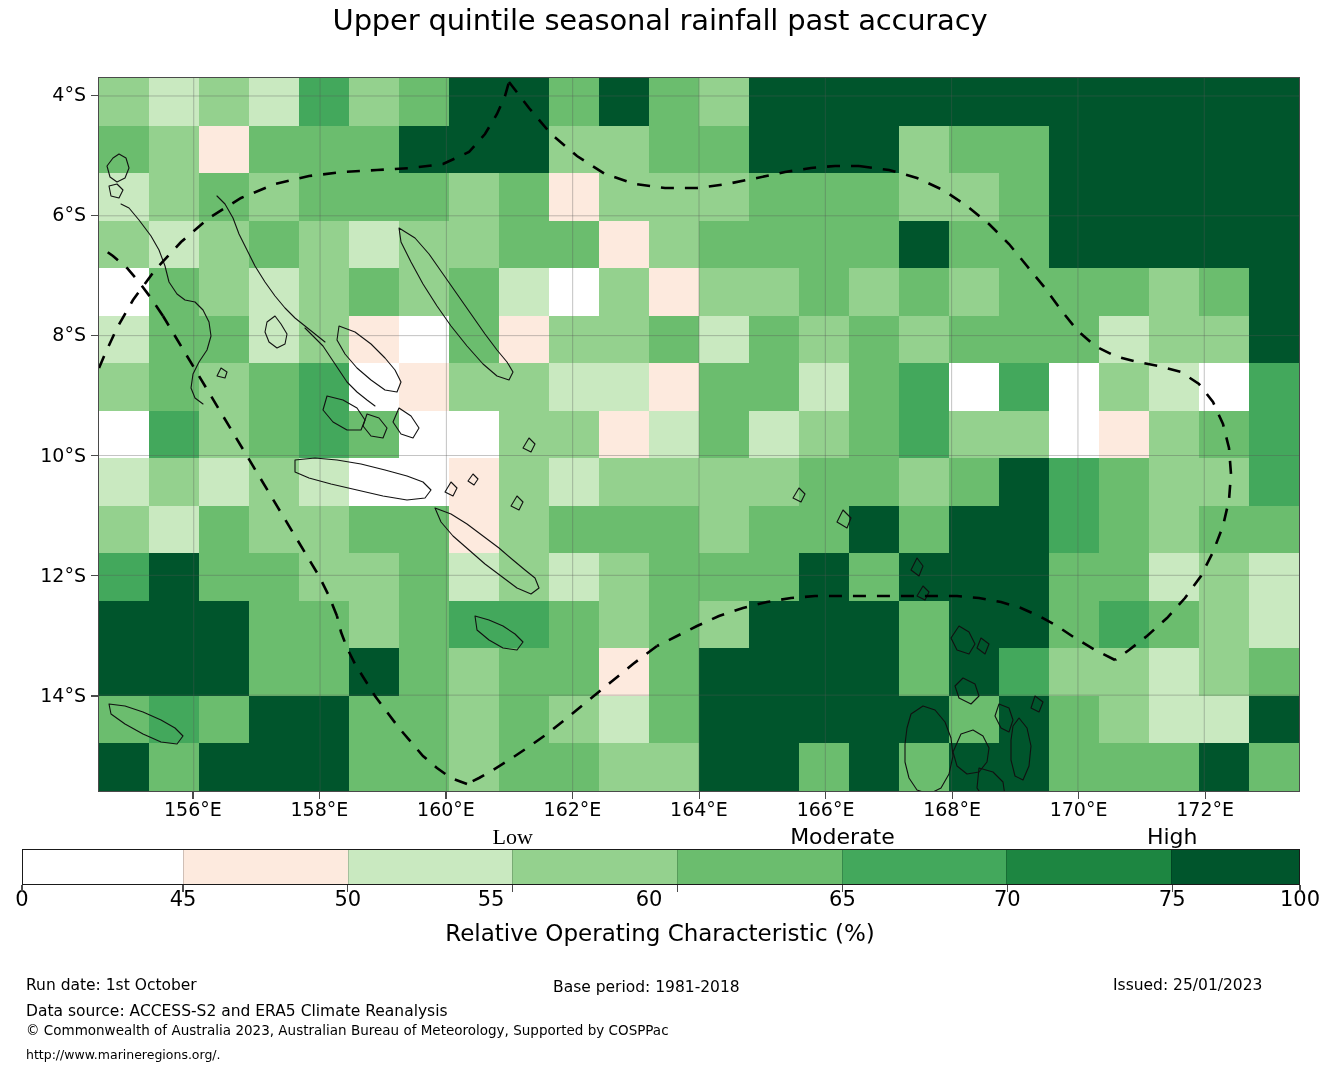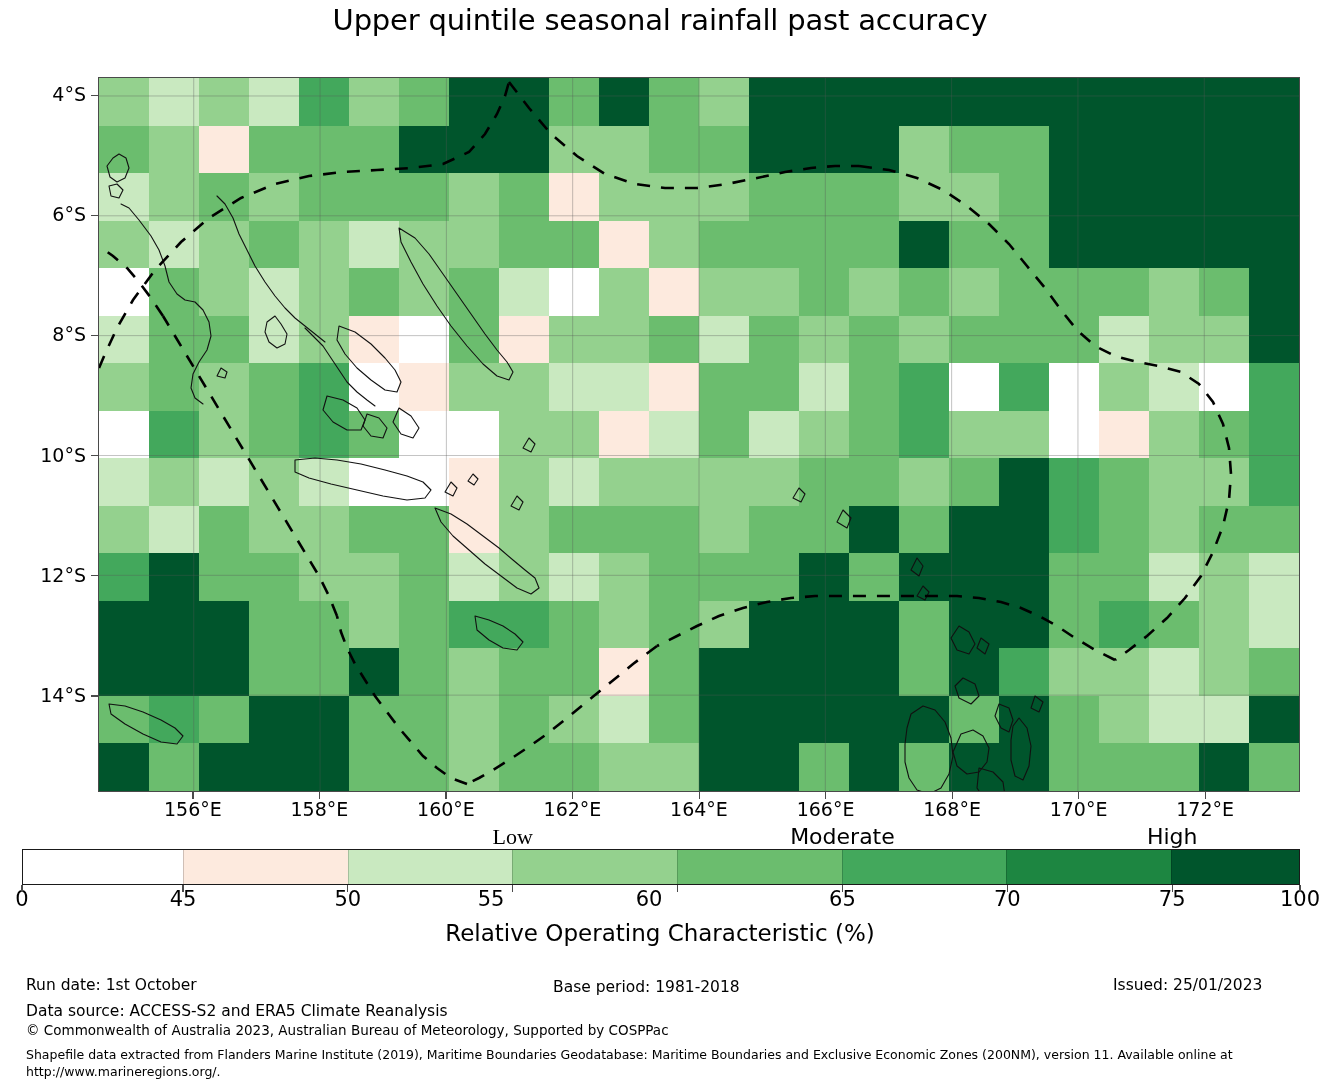--- a/index.html
+++ b/index.html
@@ -564,7 +564,6 @@
 <div class="foot" id="f-src">Data source: ACCESS-S2 and ERA5 Climate Reanalysis</div>
 <div class="foot" id="f-copy">© Commonwealth of Australia 2023, Australian Bureau of Meteorology, Supported by COSPPac</div>
 <div class="foot" id="f-shape">
-  <div>Shapefile data extracted from Flanders Marine Institute (2019), Maritime Boundaries Geodatabase: Maritime Boundaries and Exclusive Economic Zones (200NM), version 11. Available online at</div>
   <div>http://www.marineregions.org/.</div>
 </div>
 

